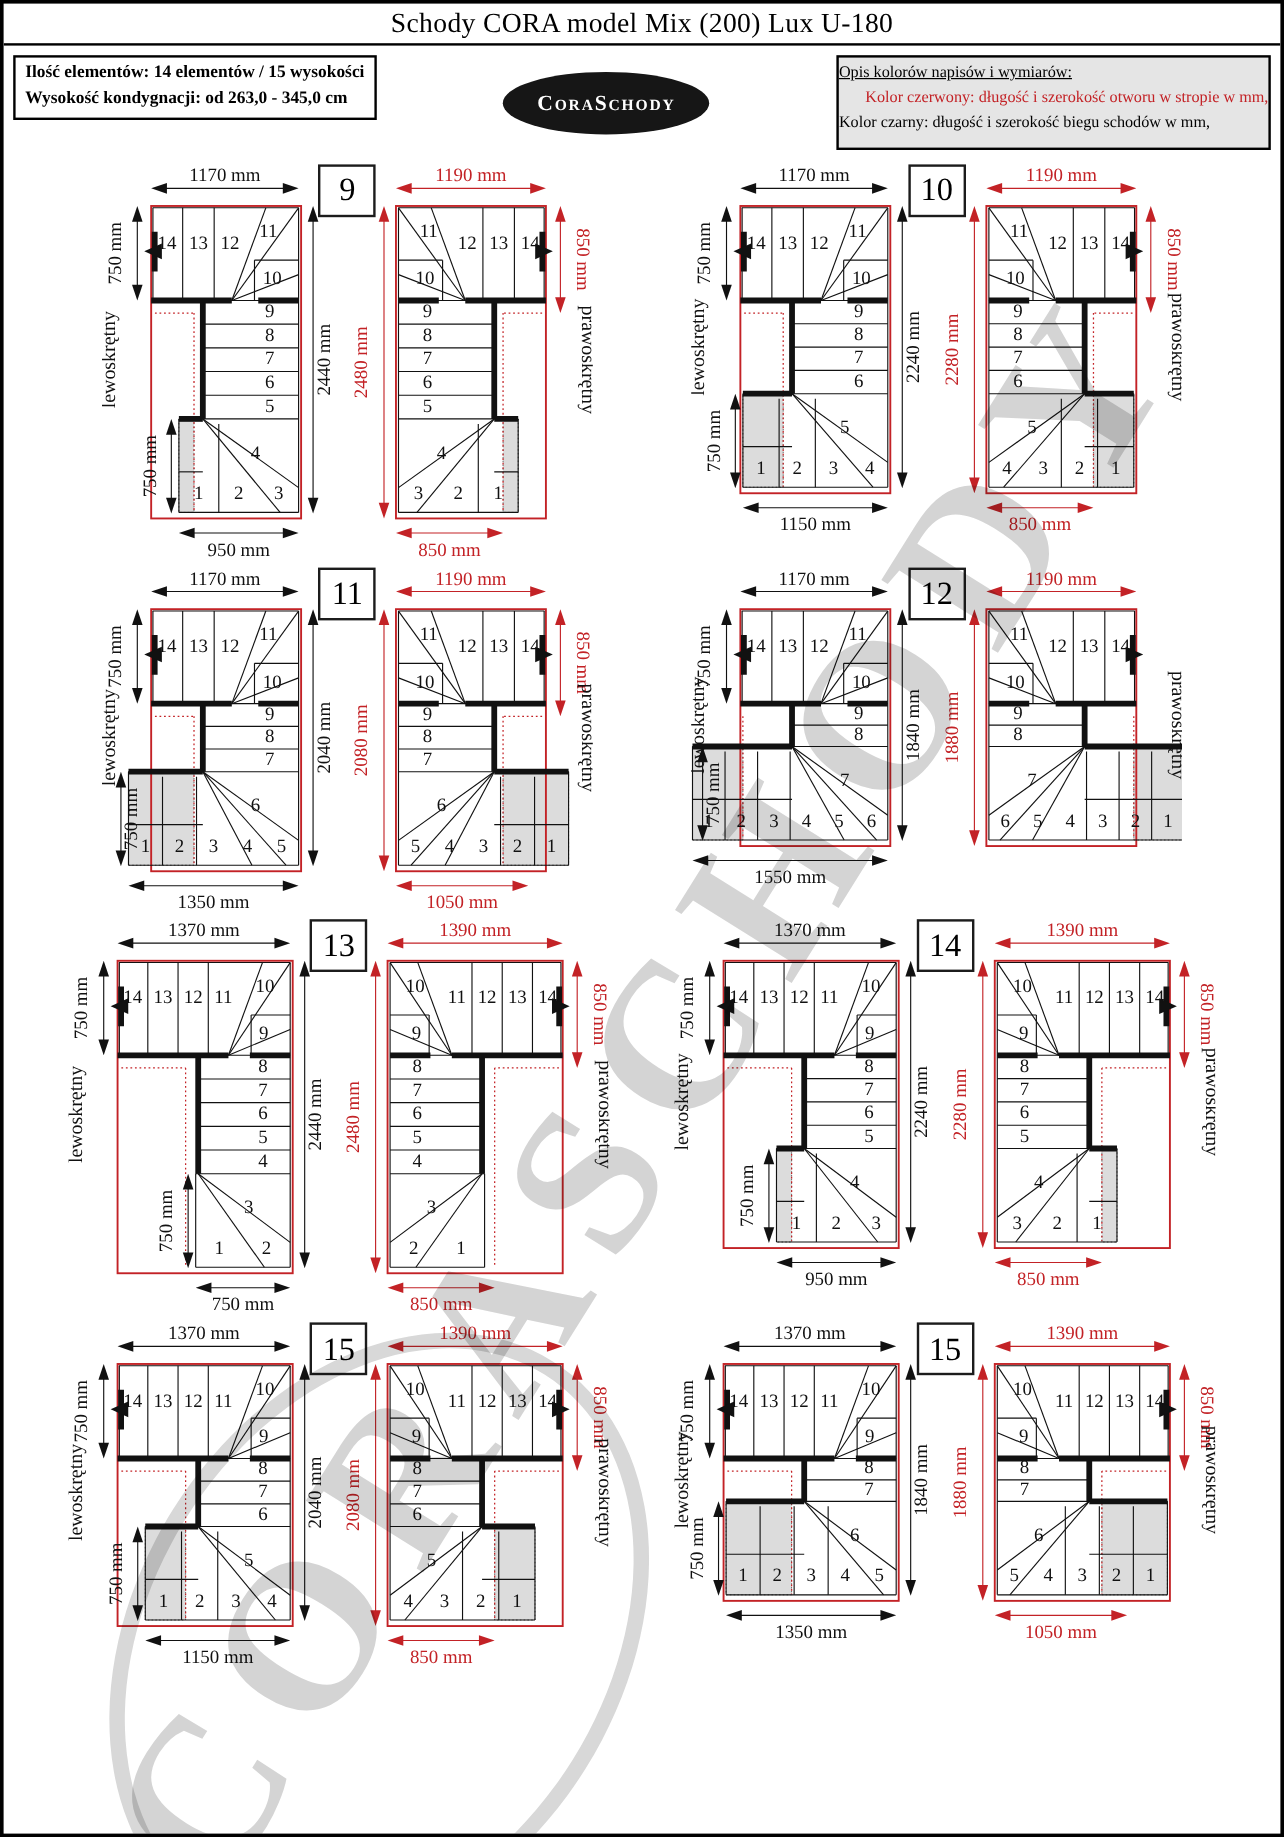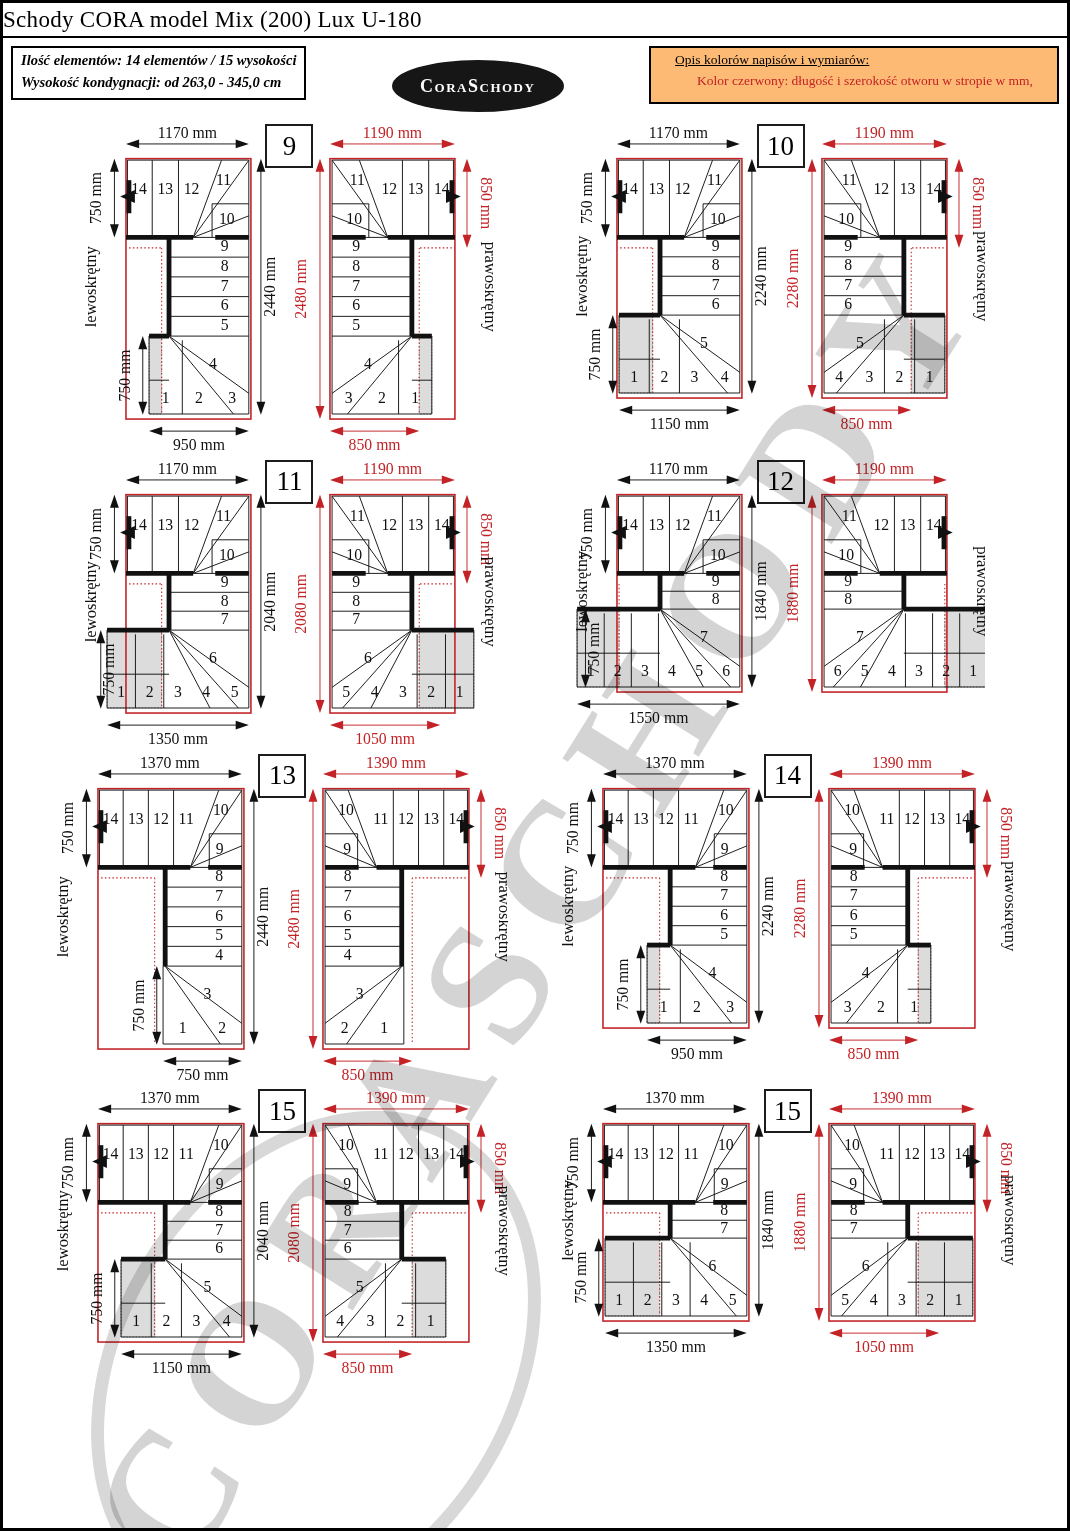--- a/index.html
+++ b/index.html
@@ -6,7 +6,7 @@
   .page{position:relative;width:1070px;height:1531px;margin:0 auto;background:#fff;
         border:3px solid #000;box-sizing:border-box;overflow:hidden;
         font-family:"Liberation Serif",serif;}
-  .page-title{border-bottom:2px solid #000;padding:4px 0 3px;
+  .page-title{border-bottom:2px solid #000;text-align:center;padding:4px 0 3px;
         font-size:23px;letter-spacing:.3px;}
   .top-row{display:flex;align-items:flex-start;padding:8px 8px 0 8px;}
   .info-box{border:2px solid #000;padding:2px 8px 4px;font-weight:bold;font-size:14.5px;

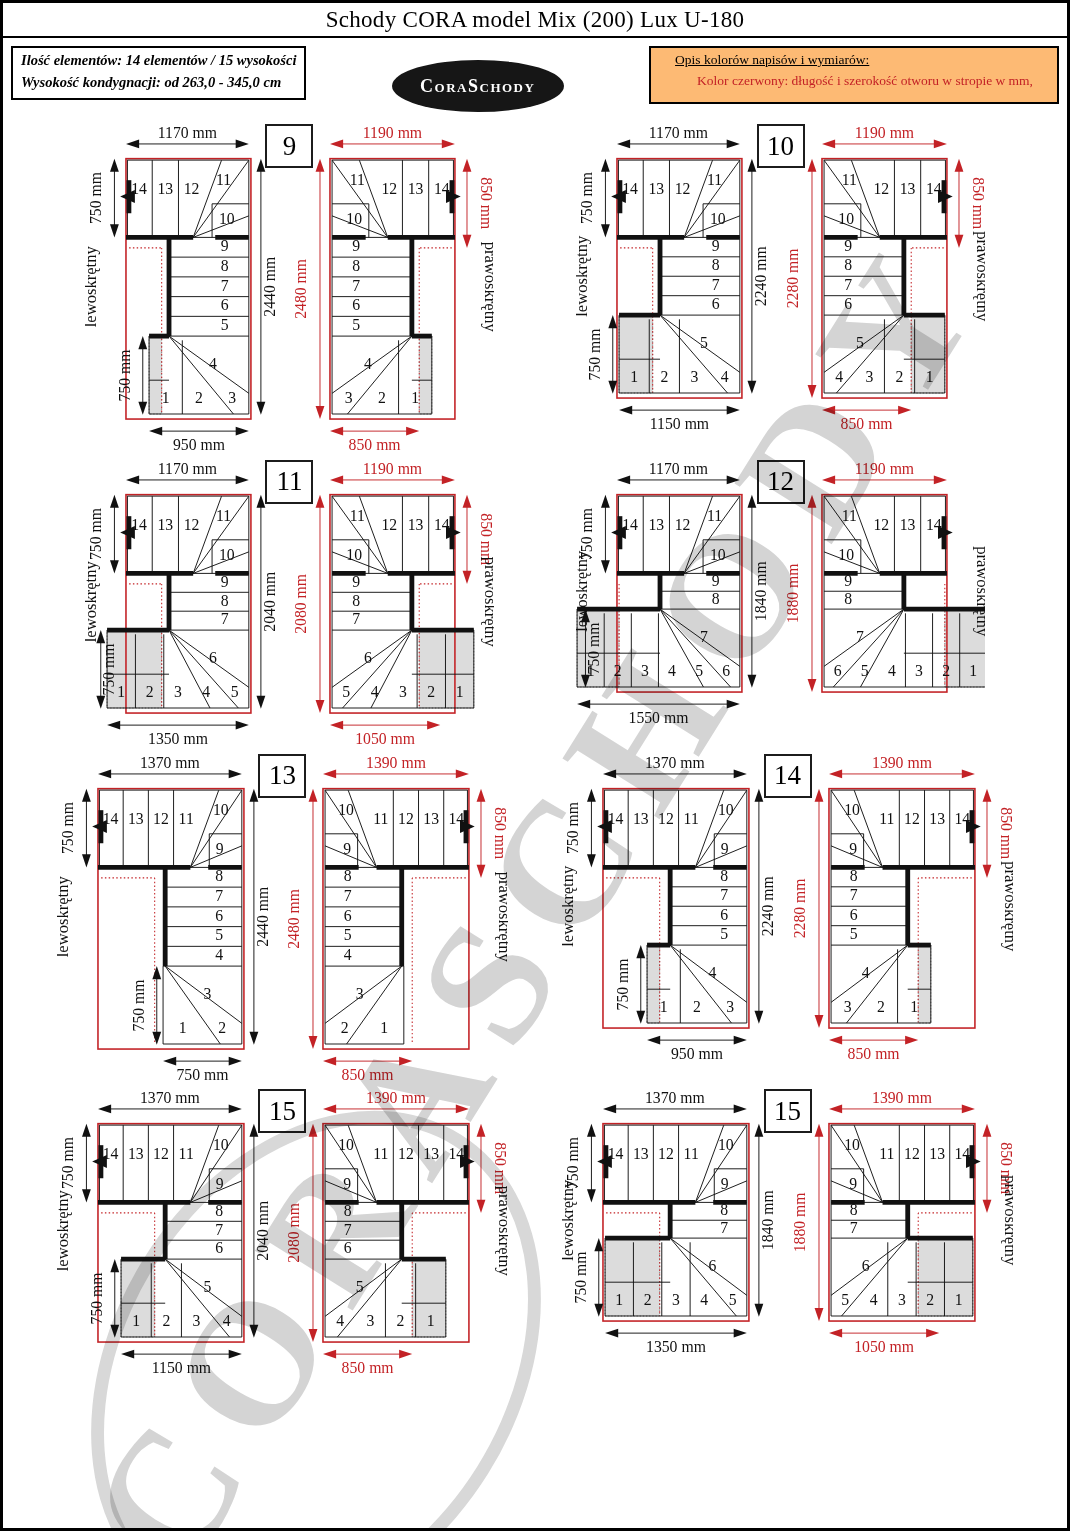--- a/index.html
+++ b/index.html
@@ -10,7 +10,7 @@
         font-size:23px;letter-spacing:.3px;}
   .top-row{display:flex;align-items:flex-start;padding:8px 8px 0 8px;}
   .info-box{border:2px solid #000;padding:2px 8px 4px;font-weight:bold;font-size:14.5px;
-        line-height:1.5;white-space:nowrap;background:#fff;z-index:6;position:relative;font-style:italic;}
+        line-height:1.5;white-space:nowrap;background:#fff;z-index:6;position:relative;}
   .logo{flex:1;display:flex;justify-content:center;padding-top:14px;}
   .logo-ellipse{width:172px;height:52px;background:#161616;border-radius:50%;
         display:flex;align-items:center;justify-content:center;}

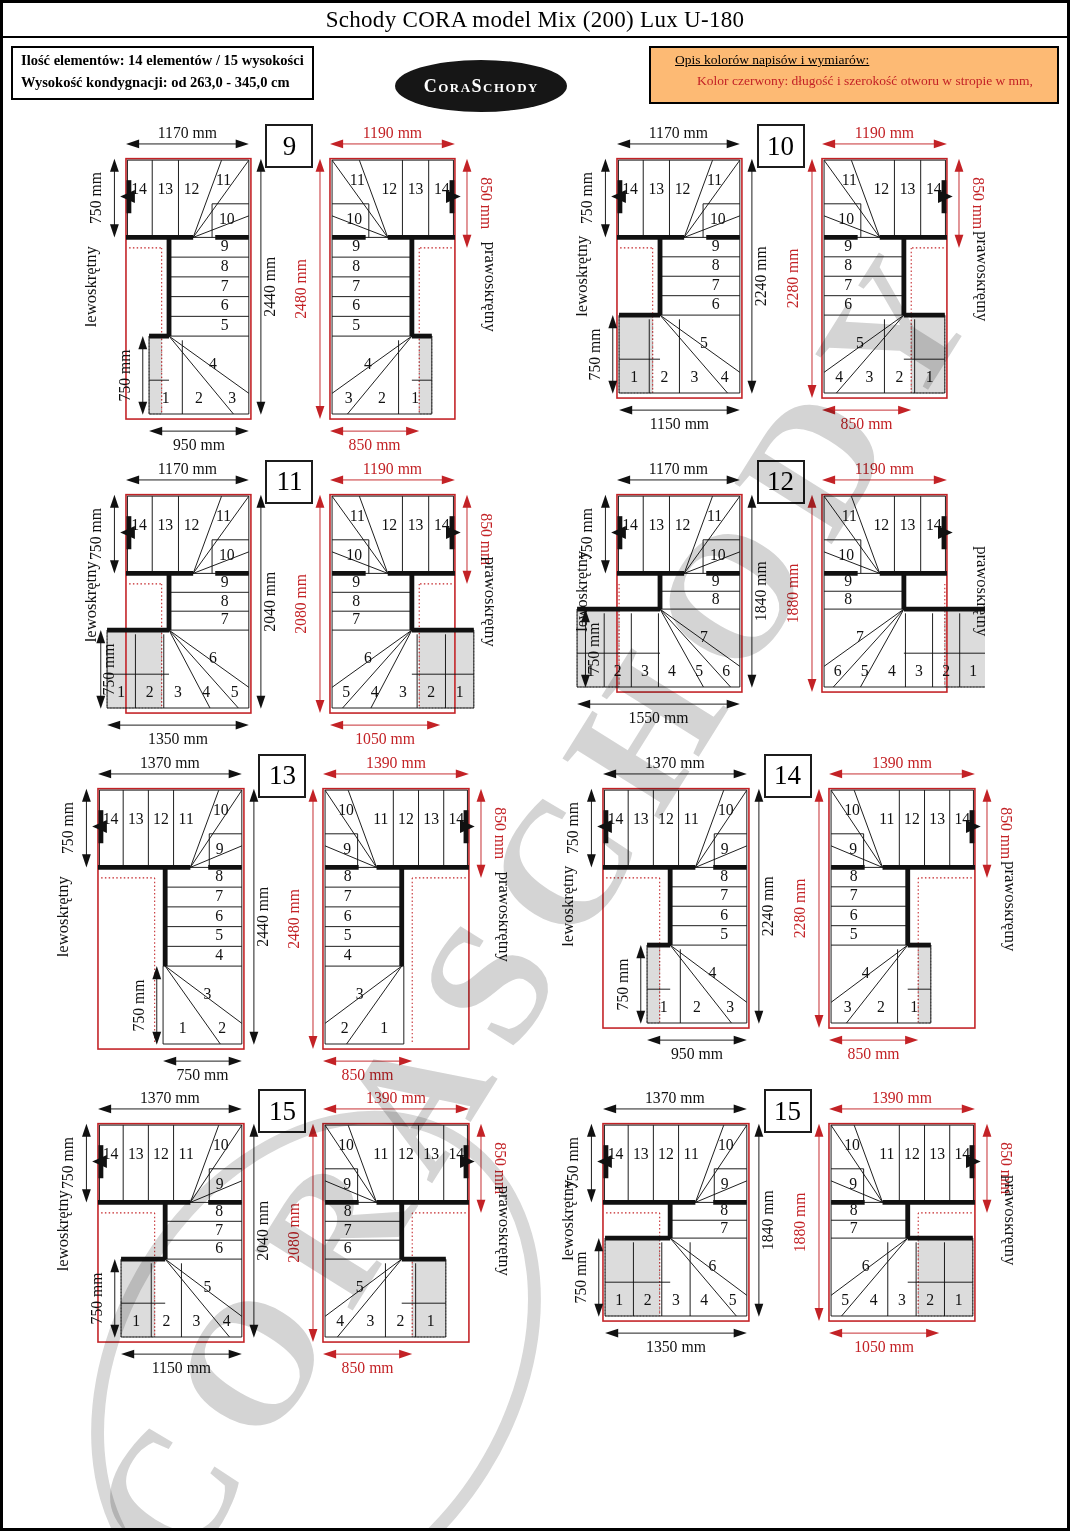--- a/index.html
+++ b/index.html
@@ -16,8 +16,8 @@
         display:flex;align-items:center;justify-content:center;}
   .logo-text{color:#fff;font-weight:bold;font-size:18px;letter-spacing:1.5px;
         font-variant:small-caps;}
-  .legend-box{border:2px solid #000;padding:2px 24px 10px;font-size:13.5px;line-height:1.55;
-        background:#fdba74;z-index:6;position:relative;max-width:415px;}
+  .legend-box{border:2px solid #000;padding:2px 0 10px;font-size:13.5px;line-height:1.55;
+        background:#e5e5e5;z-index:6;position:relative;max-width:415px;}
   .legend-title{text-decoration:underline;}
   .legend-red{color:var(--red,#b42025);margin-left:22px;}
   .rows{position:relative;z-index:1;padding-top:8px;}

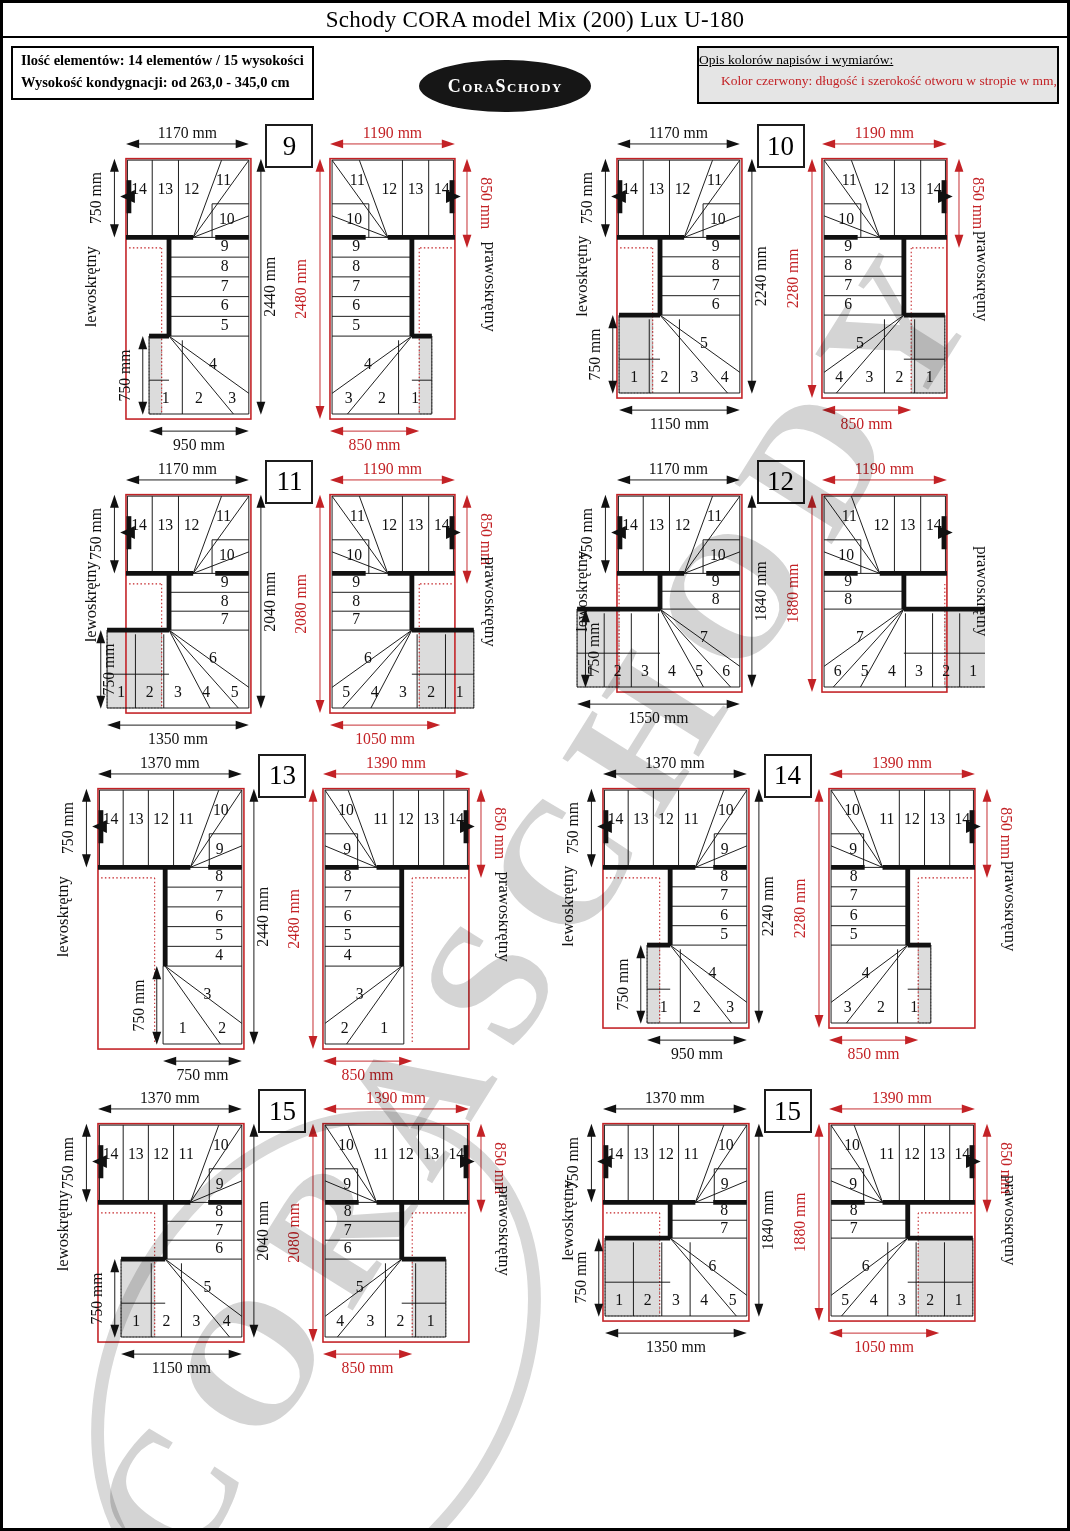--- a/index.html
+++ b/index.html
@@ -60,6 +60,7 @@
     <div class="legend-box">
       <div class="legend-title">Opis kolorów napisów i wymiarów:</div>
       <div class="legend-red">Kolor czerwony: długość i szerokość otworu w stropie w mm,</div>
+      <div class="legend-black">Kolor czarny: długość i szerokość biegu schodów w mm,</div>
     </div>
   </div>
 

